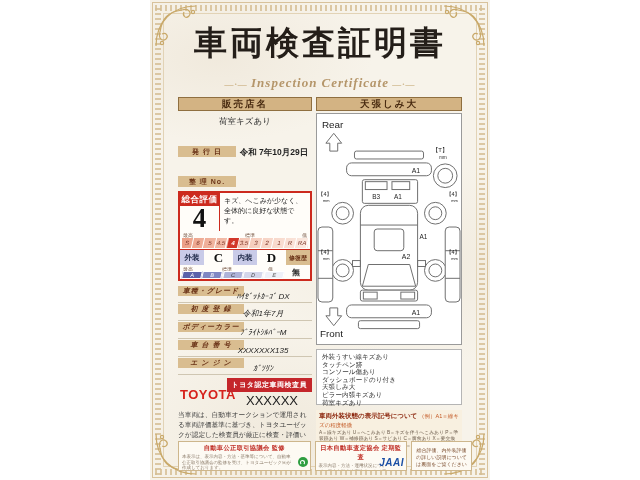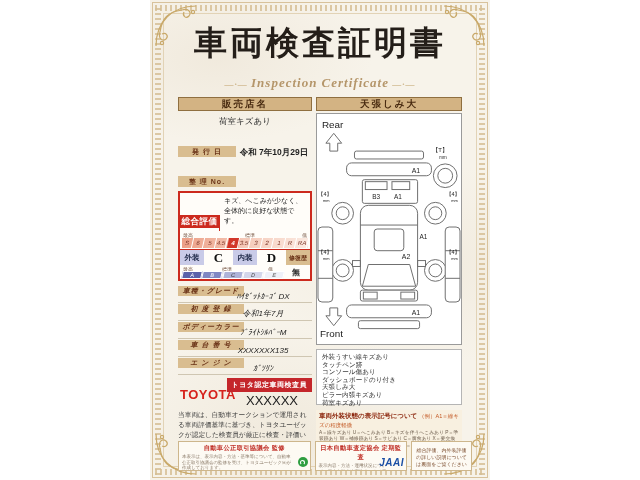--- a/index.html
+++ b/index.html
@@ -58,7 +58,7 @@
   
   .overall { margin-top:3px; border:2px solid #cc2a1e; background:#fffdf9; }
   .orow1 { display:flex; height:38px; }
-  .ohead-col { width:40px; border-right:1.5px solid #cc2a1e; display:flex; flex-direction:column;margin-top:22px; }
+  .ohead-col { width:40px; border-right:1.5px solid #cc2a1e; display:flex; flex-direction:column; }
   .ohead { background:#cc2a1e; color:#fff; font-size:8.5px; font-weight:bold;
            text-align:center; height:13px; line-height:13px; letter-spacing:.5px; }
   .oscore { flex:1; font-family:"Liberation Serif", serif; font-weight:bold; font-size:27px;

